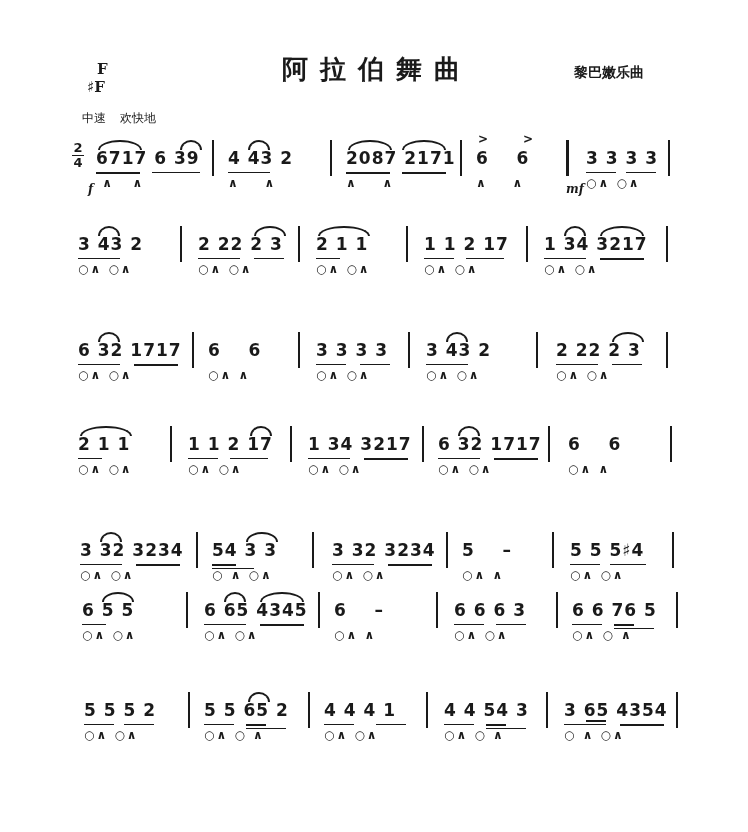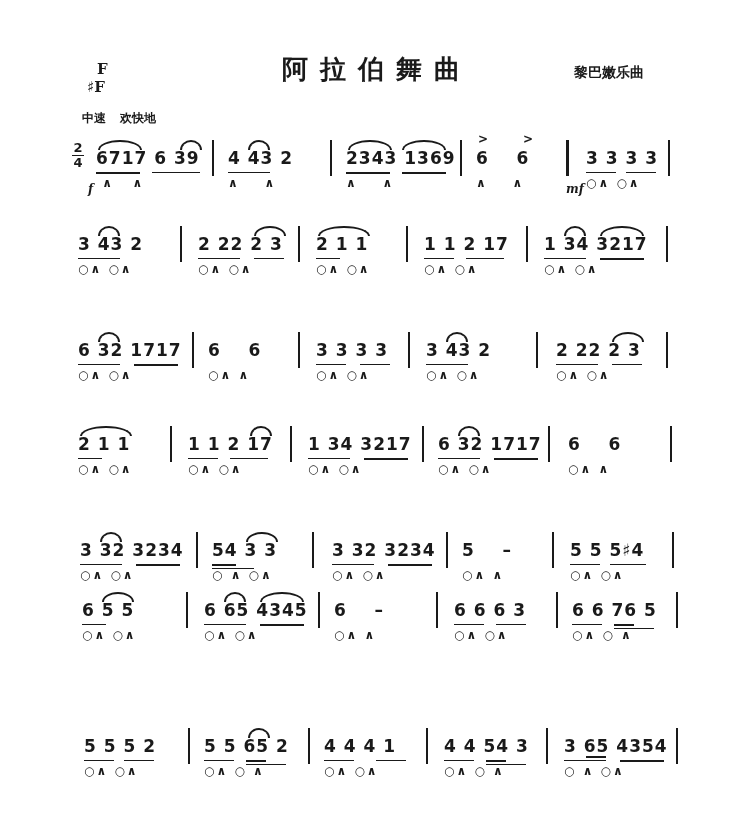--- a/index.html
+++ b/index.html
@@ -10,7 +10,7 @@
   .subtitle{left:574px;top:64px;font-size:14px;font-weight:bold;}
   .key1{left:97px;top:60px;font-size:15px;font-weight:bold;font-family:"DejaVu Serif","Liberation Serif",serif;}
   .key2{left:87px;top:78px;font-size:15px;font-weight:bold;font-family:"DejaVu Serif","Liberation Serif",serif;}
-  .tempo{left:82px;top:110px;font-size:12px;font-weight:bold;}
+  .tempo{left:82px;top:110px;font-size:12px;font-weight:normal;}
   .tempo span{margin-right:14px;}
   .timesig{left:72px;top:142px;width:12px;text-align:center;font-size:13px;font-weight:bold;line-height:12px;}
   .timesig .ln{display:block;border-top:1.5px solid #1a1a1a;margin:1px 0;}

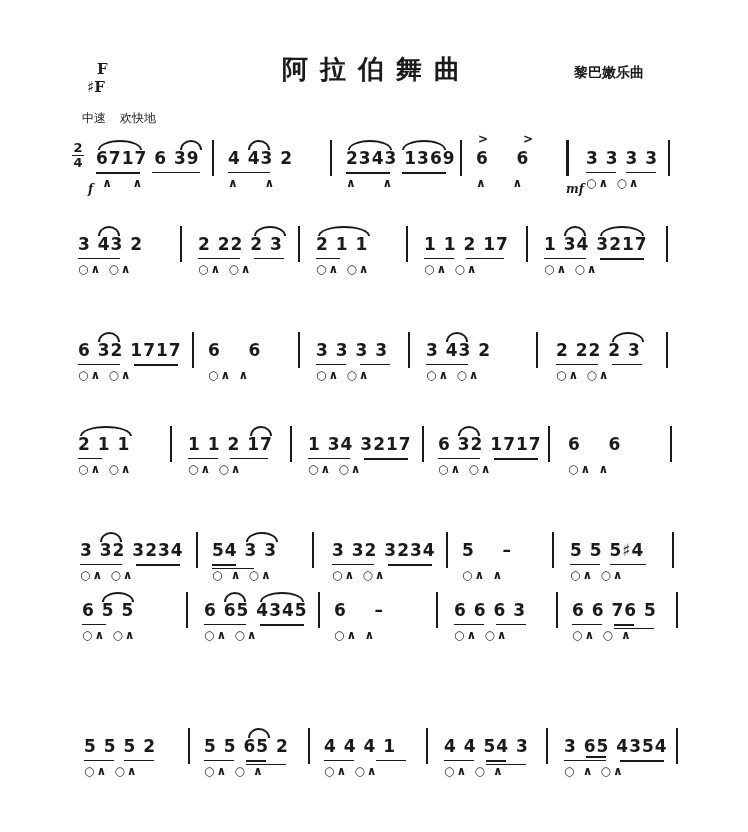--- a/index.html
+++ b/index.html
@@ -62,7 +62,7 @@
   <div class="measure" style="left:346px;width:110px">
     <div class="slur" style="left:2px;top:4px;width:40px"></div>
     <div class="slur" style="left:56px;top:4px;width:40px"></div>
-    <div class="notes">2343 1369</div>
+    <div class="notes">2087 2171</div>
     <div class="uline2" style="left:0;top:36px;width:44px"></div>
     <div class="uline2" style="left:56px;top:36px;width:44px"></div>
     <div class="strum">∧    ∧</div>

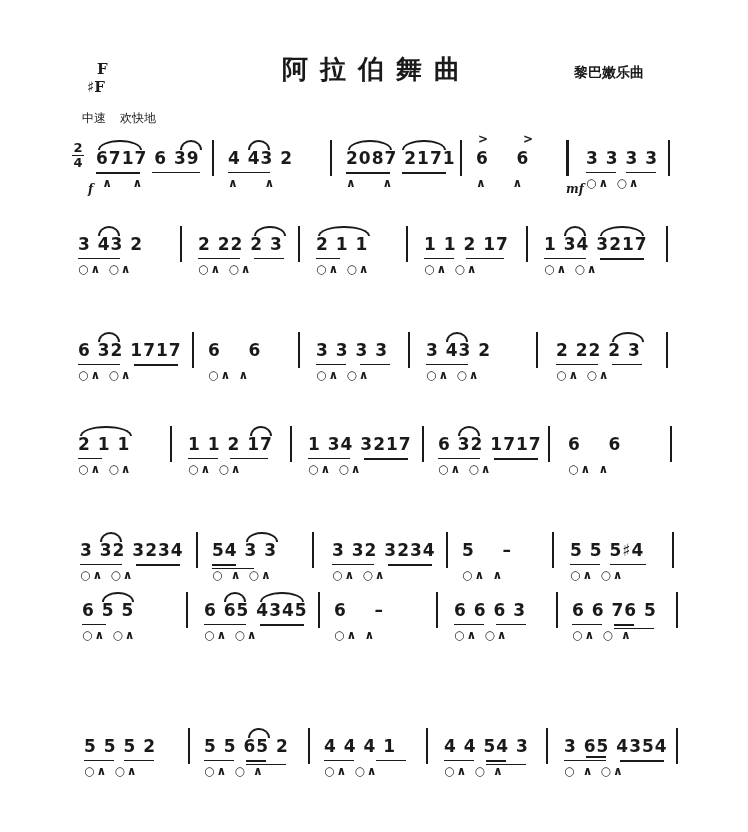--- a/index.html
+++ b/index.html
@@ -279,7 +279,7 @@
   <div class="bar" style="left:676px"></div>
 </div>
 
-<div class="row" style="top:724px">
+<div class="row" style="top:688px">
   <div class="measure" style="left:84px;width:100px">
     <div class="notes">5 5 5 2</div>
     <div class="uline" style="left:0;top:36px;width:30px"></div>

